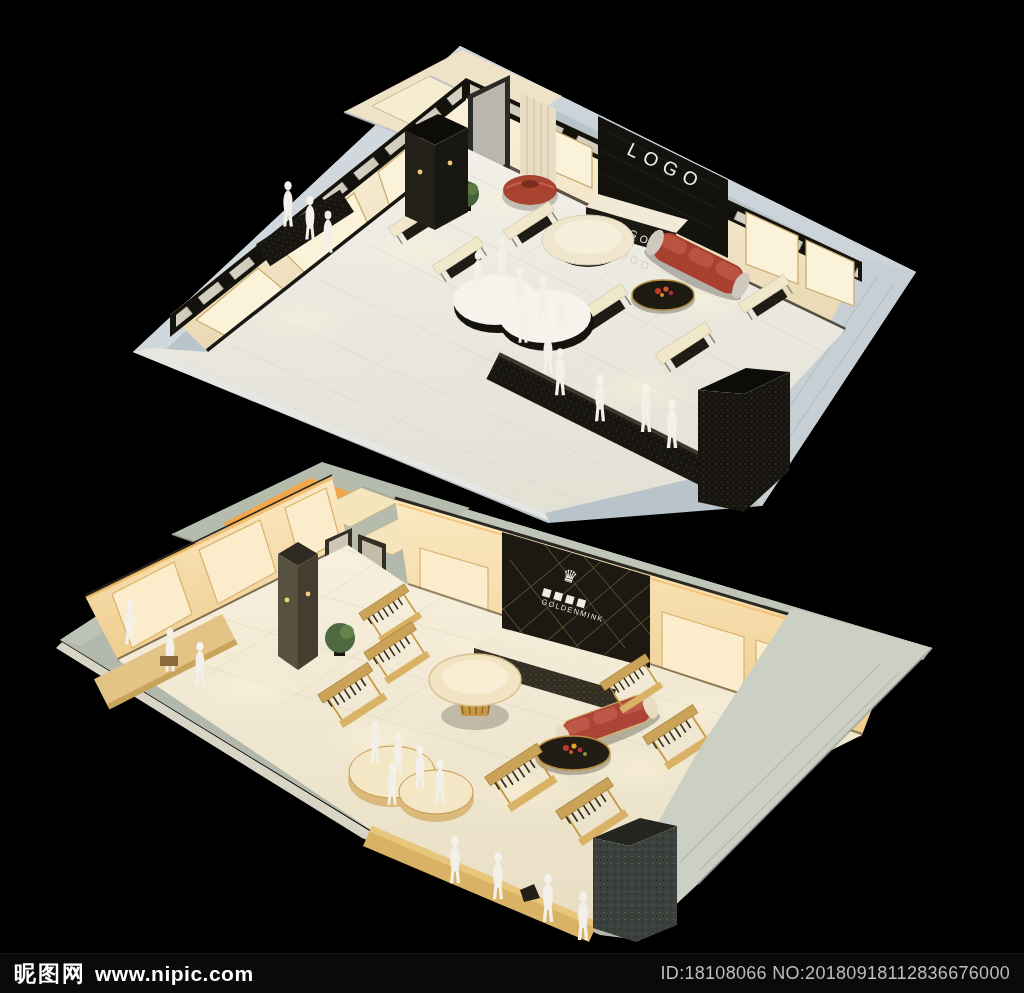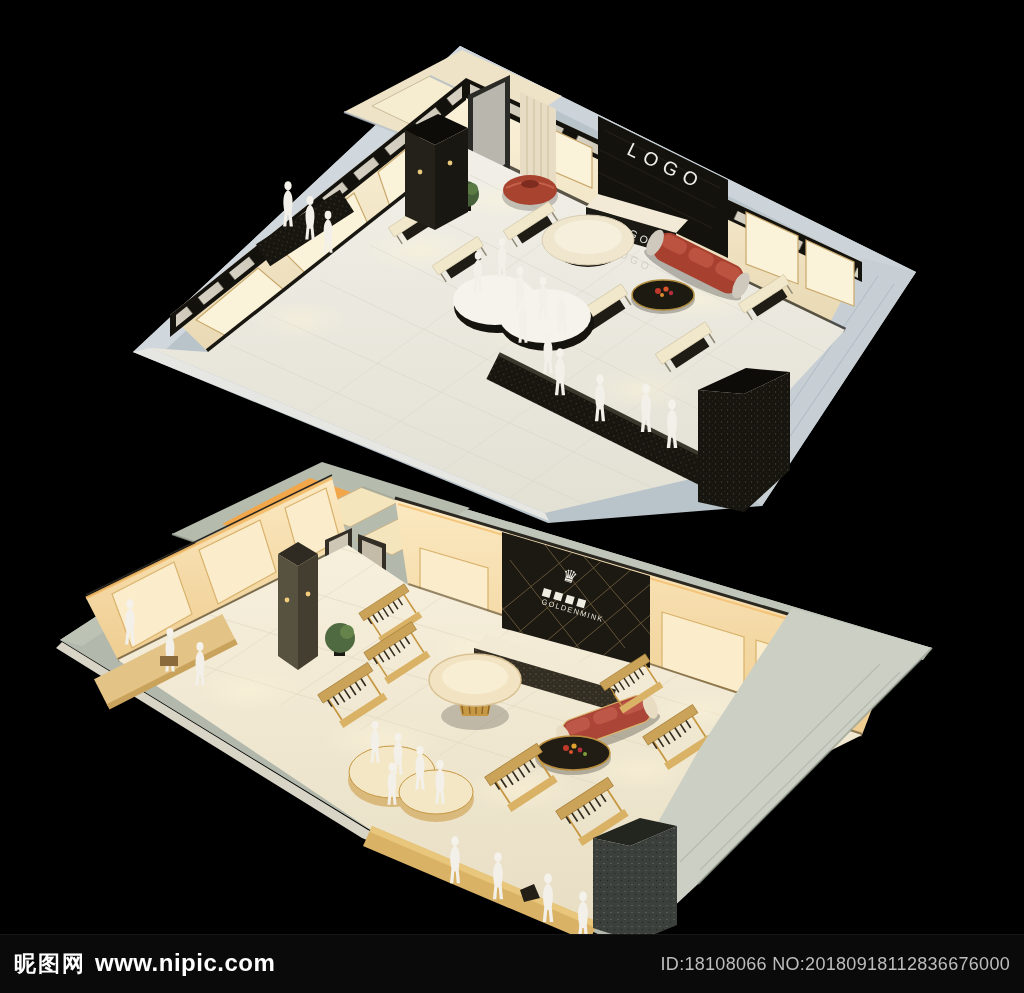--- a/index.html
+++ b/index.html
@@ -6,7 +6,7 @@
   .canvas{position:relative;width:1024px;height:993px;background:#000;overflow:hidden;
           font-family:"Liberation Sans","DejaVu Sans",sans-serif;}
   .artwork{position:absolute;left:0;top:0;}
-  .footer{position:absolute;left:0;bottom:0;width:1024px;height:59px;background:#0a0a0a;
+  .footer{position:absolute;left:0;bottom:0;width:1024px;height:40px;background:#0a0a0a;
           border-top:1px solid #171717;display:flex;align-items:center;
           justify-content:space-between;box-sizing:border-box;padding:0 14px;}
   .footer-left{display:flex;align-items:baseline;gap:9px;}

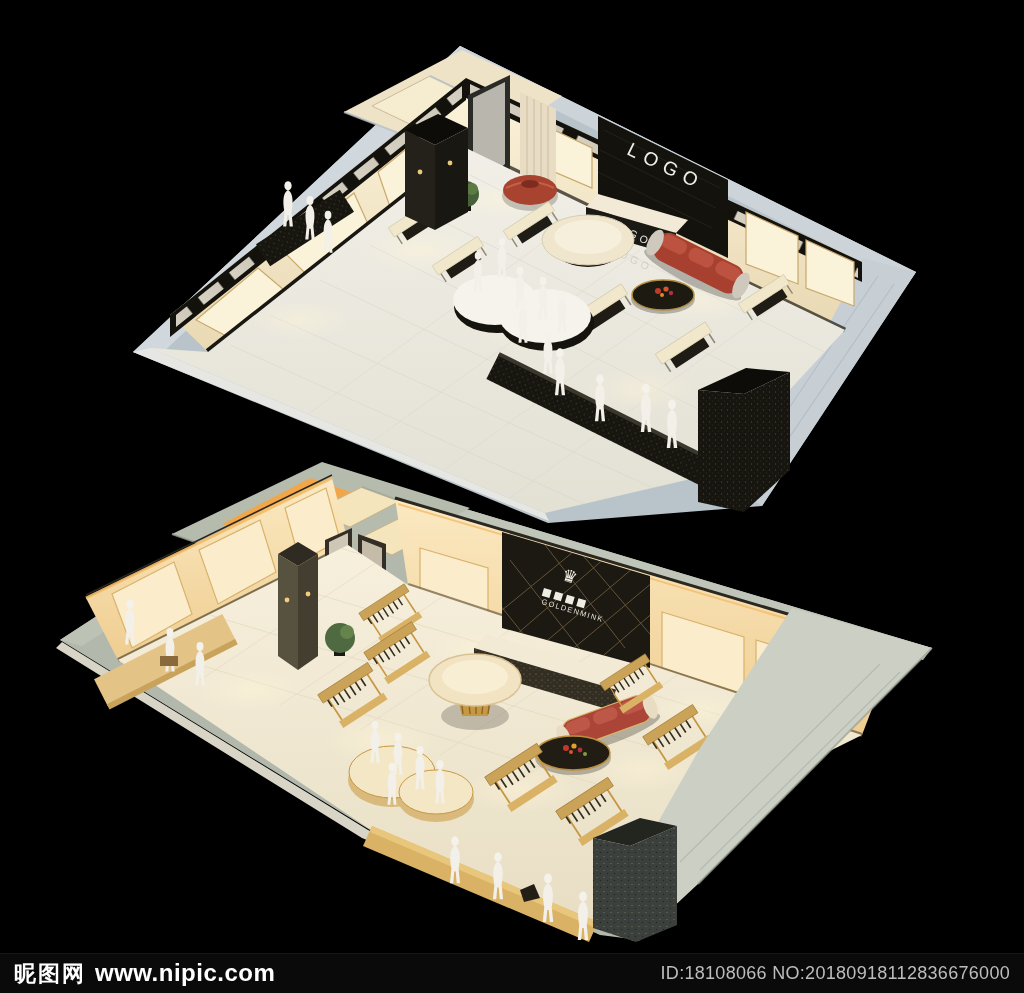--- a/index.html
+++ b/index.html
@@ -12,7 +12,7 @@
   .footer-left{display:flex;align-items:baseline;gap:9px;}
   .site-name{color:#ffffff;font-weight:bold;font-size:22px;letter-spacing:2px;
              font-family:"DejaVu Sans","Liberation Sans",sans-serif;}
-  .site-url{color:#ffffff;font-weight:bold;font-size:24px;letter-spacing:0.5px;}
+  .site-url{color:#ffffff;font-weight:bold;font-size:21px;letter-spacing:0.5px;}
   .footer-right{color:#bdbdbd;font-size:18px;letter-spacing:0.3px;}
   svg text{font-family:"Liberation Sans","DejaVu Sans",sans-serif;}
 </style>

